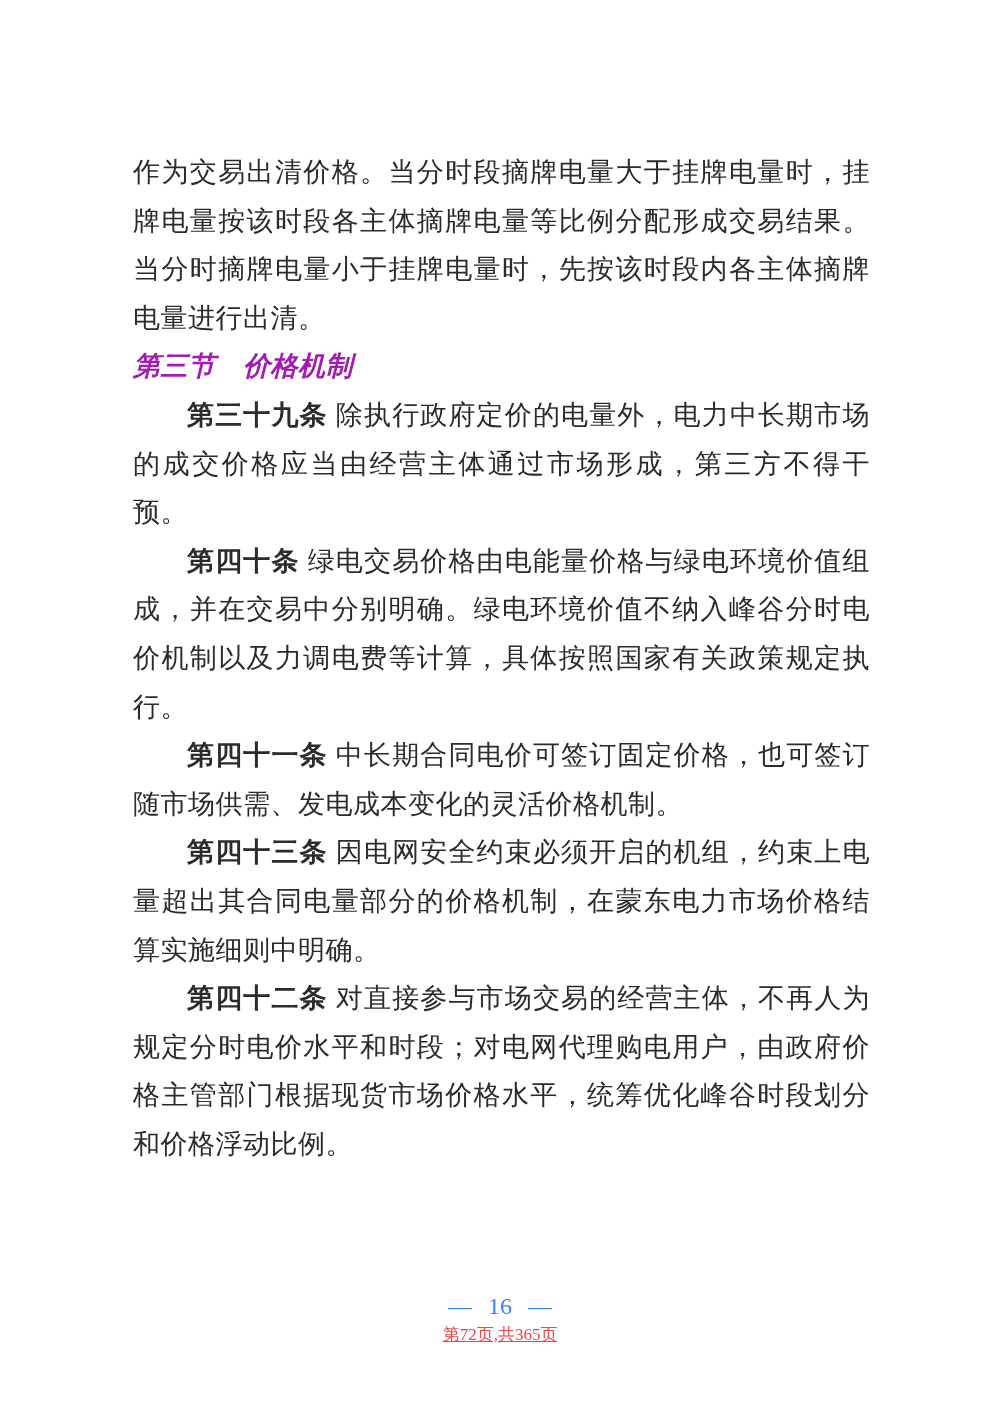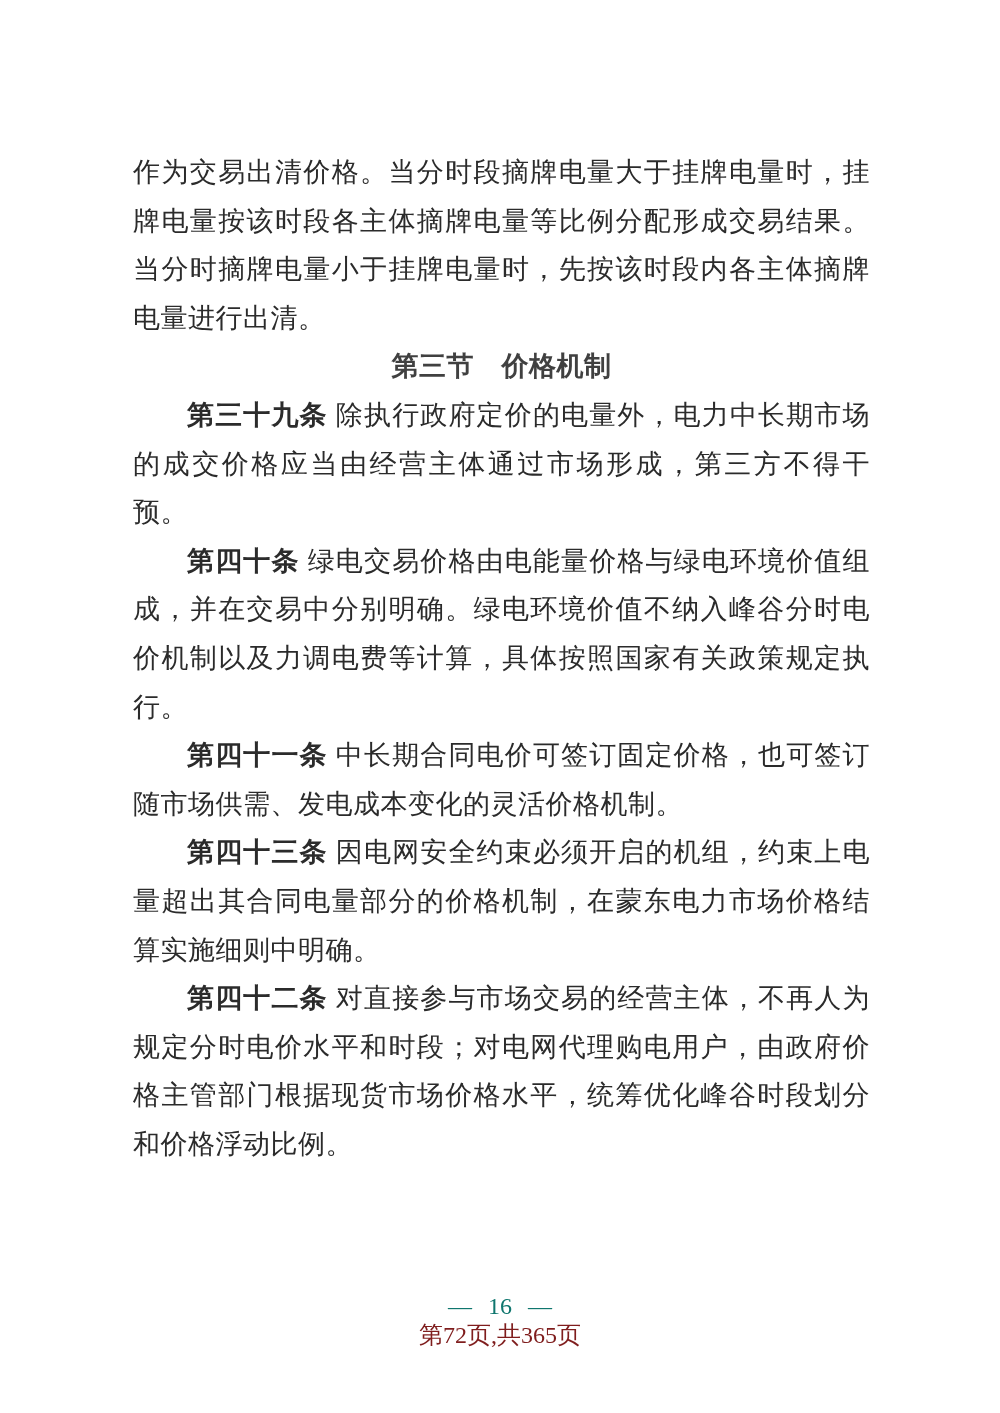--- a/index.html
+++ b/index.html
@@ -42,9 +42,10 @@
     font-size: 27px;
     line-height: 48.6px;
     font-weight: bold;
-    text-align: center;
+    text-align: left;
     text-indent: 0;
-    color: #404040;
+    color: #a21caf;
+    font-style: italic;
   }
   .footer {
     position: absolute;

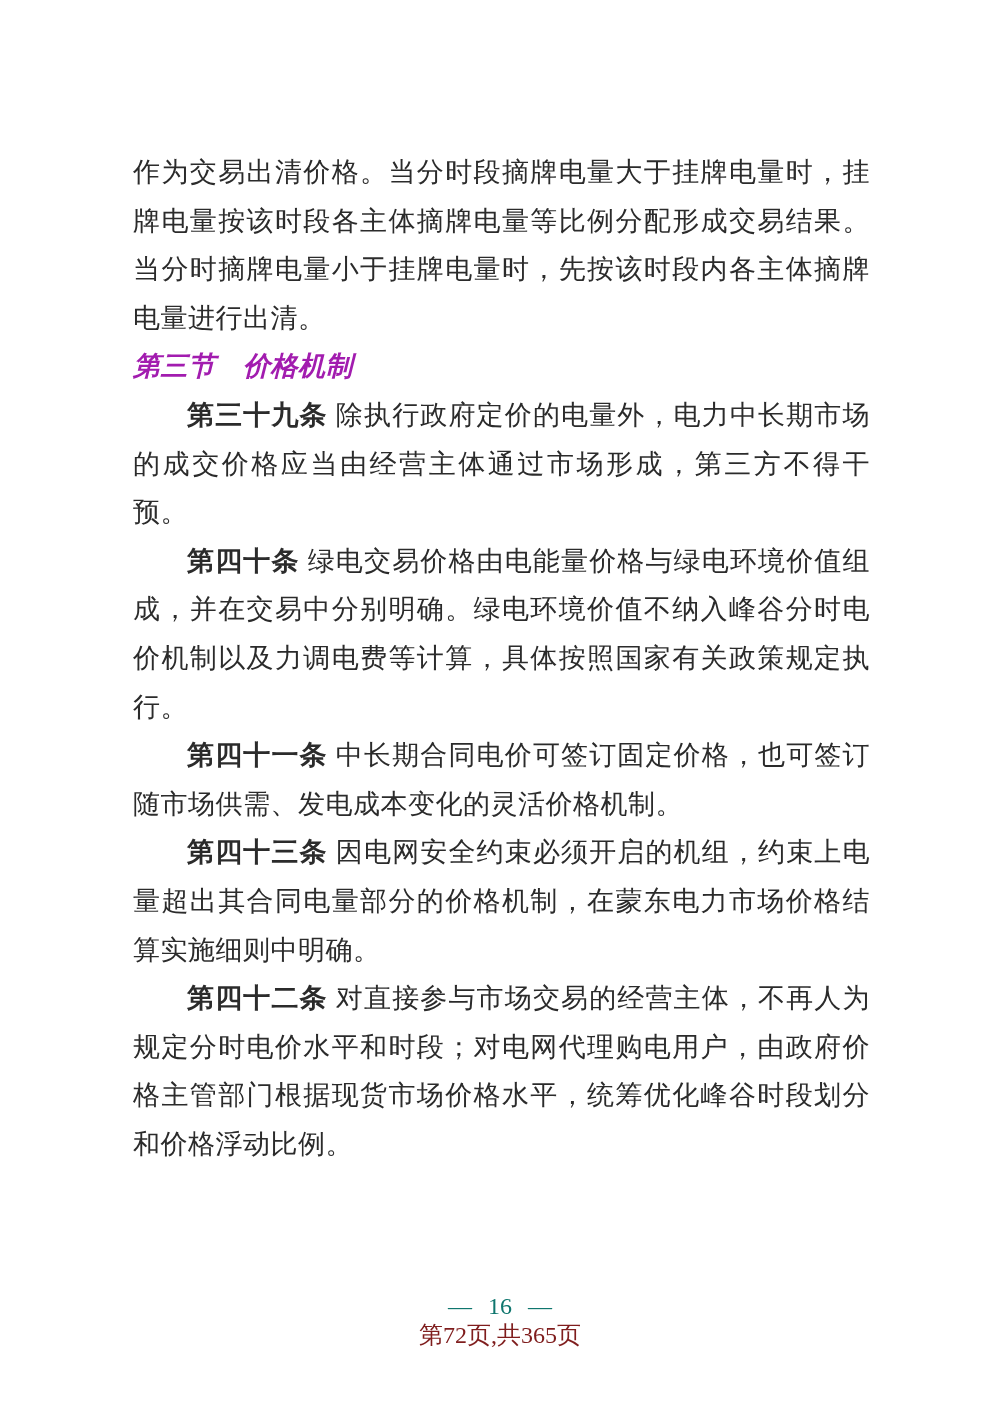--- a/index.html
+++ b/index.html
@@ -59,7 +59,7 @@
     font-size: 24px;
     line-height: 30px;
     word-spacing: 10px;
-    color: #0f766e;
+    color: #3b82f6;
   }
   .page-info {
     font-size: 24px;

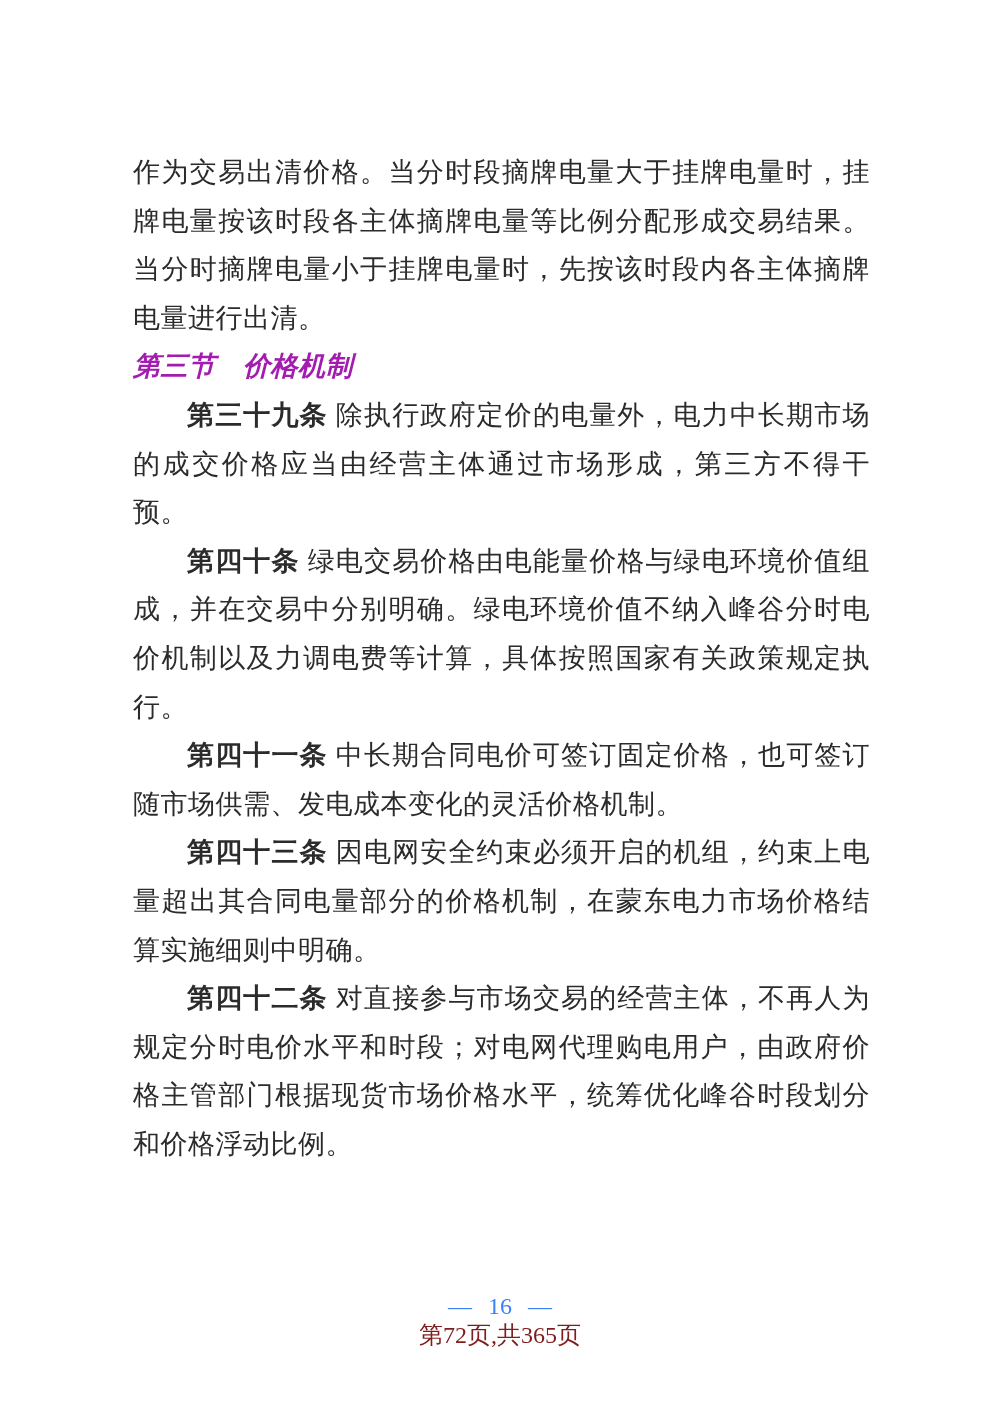--- a/index.html
+++ b/index.html
@@ -62,9 +62,10 @@
     color: #3b82f6;
   }
   .page-info {
-    font-size: 24px;
+    font-size: 17px;
     line-height: 28px;
-    color: #7f1d1d;
+    color: #ef4444;
+    text-decoration: underline;
   }
 </style>
 </head>

